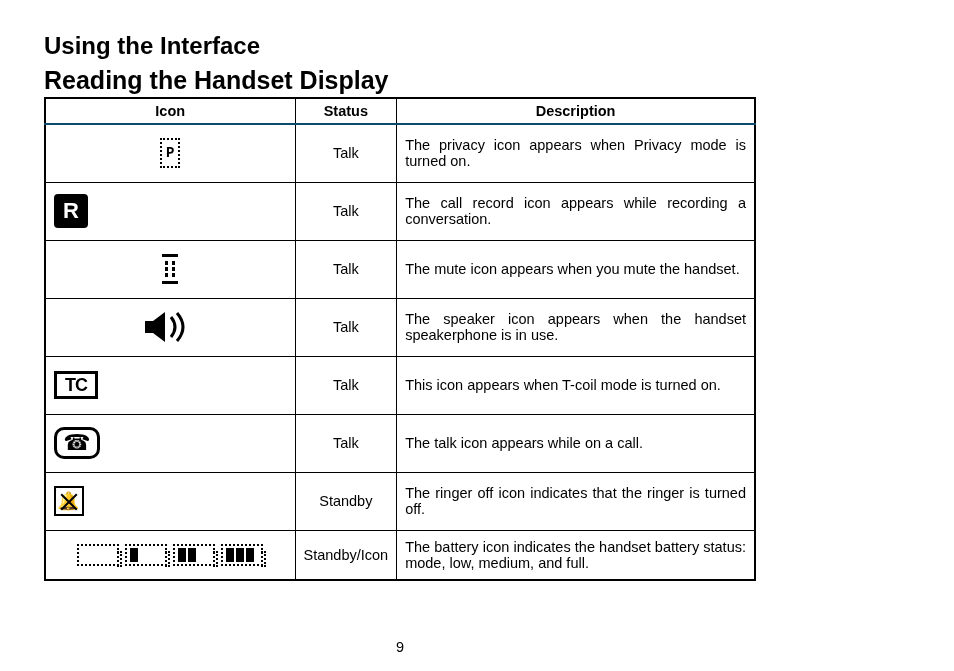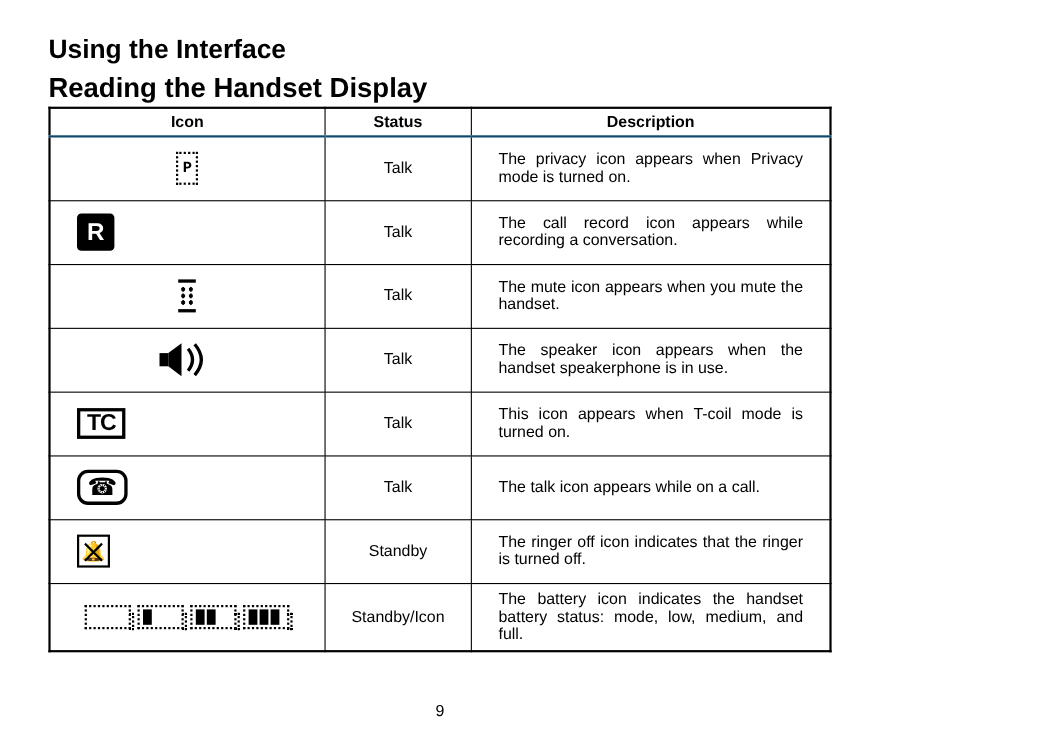--- a/index.html
+++ b/index.html
@@ -48,7 +48,7 @@
     border-bottom: 2px solid #0c4a6e;
   }
   table.icon-table td {
-    padding: 6px 24px;
+    padding: 6px 8px;
   }
   col.c-icon   { width: 250px; }
   col.c-status { width: 100px; }

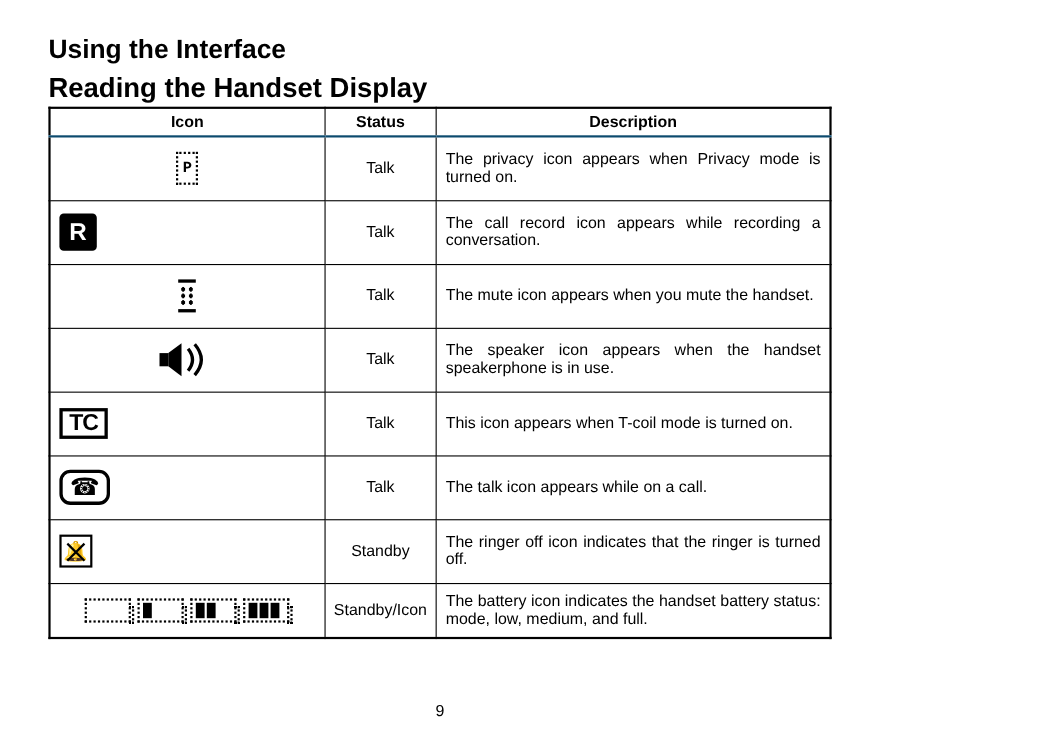--- a/index.html
+++ b/index.html
@@ -118,7 +118,7 @@
     width: 44px; height: 28px;
     border: 3px solid #000;
     display:flex; align-items:center; justify-content:center;
-    font-weight: bold; font-size: 21px;
+    font-weight: bold; font-size: 18px;
     font-family: Arial, sans-serif;
     letter-spacing: -1px;
   }

